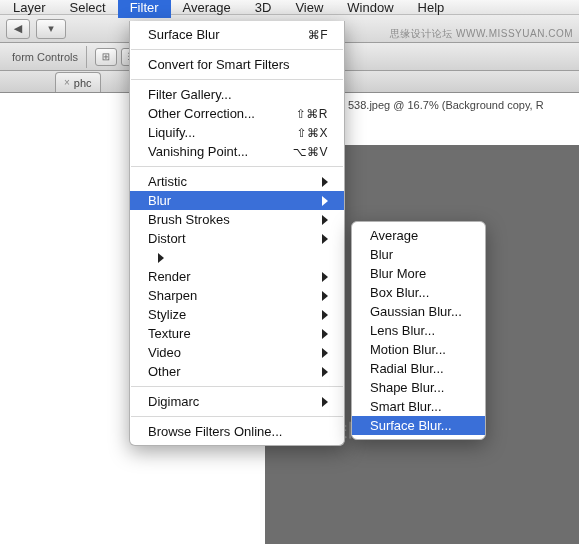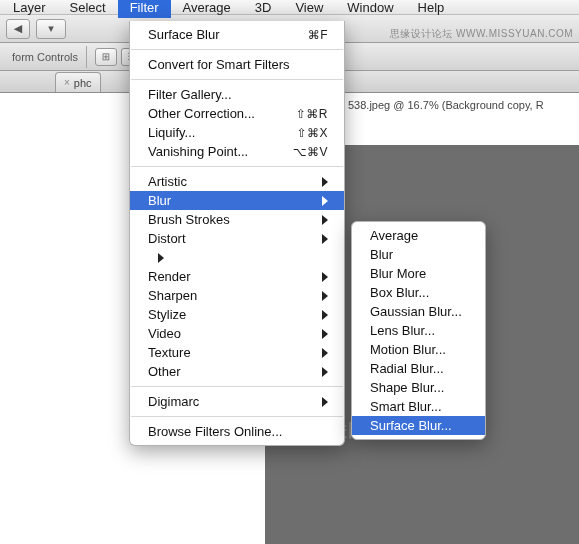--- a/index.html
+++ b/index.html
@@ -335,11 +335,11 @@
       <span class="arrow"></span>
     </div>
     <div class="mi">
+      <span class="lbl">Texture</span>
+      <span class="arrow"></span>
+    </div>
+    <div class="mi">
       <span class="lbl">Video</span>
-      <span class="arrow"></span>
-    </div>
-    <div class="mi">
-      <span class="lbl">Texture</span>
       <span class="arrow"></span>
     </div>
     <div class="mi">

